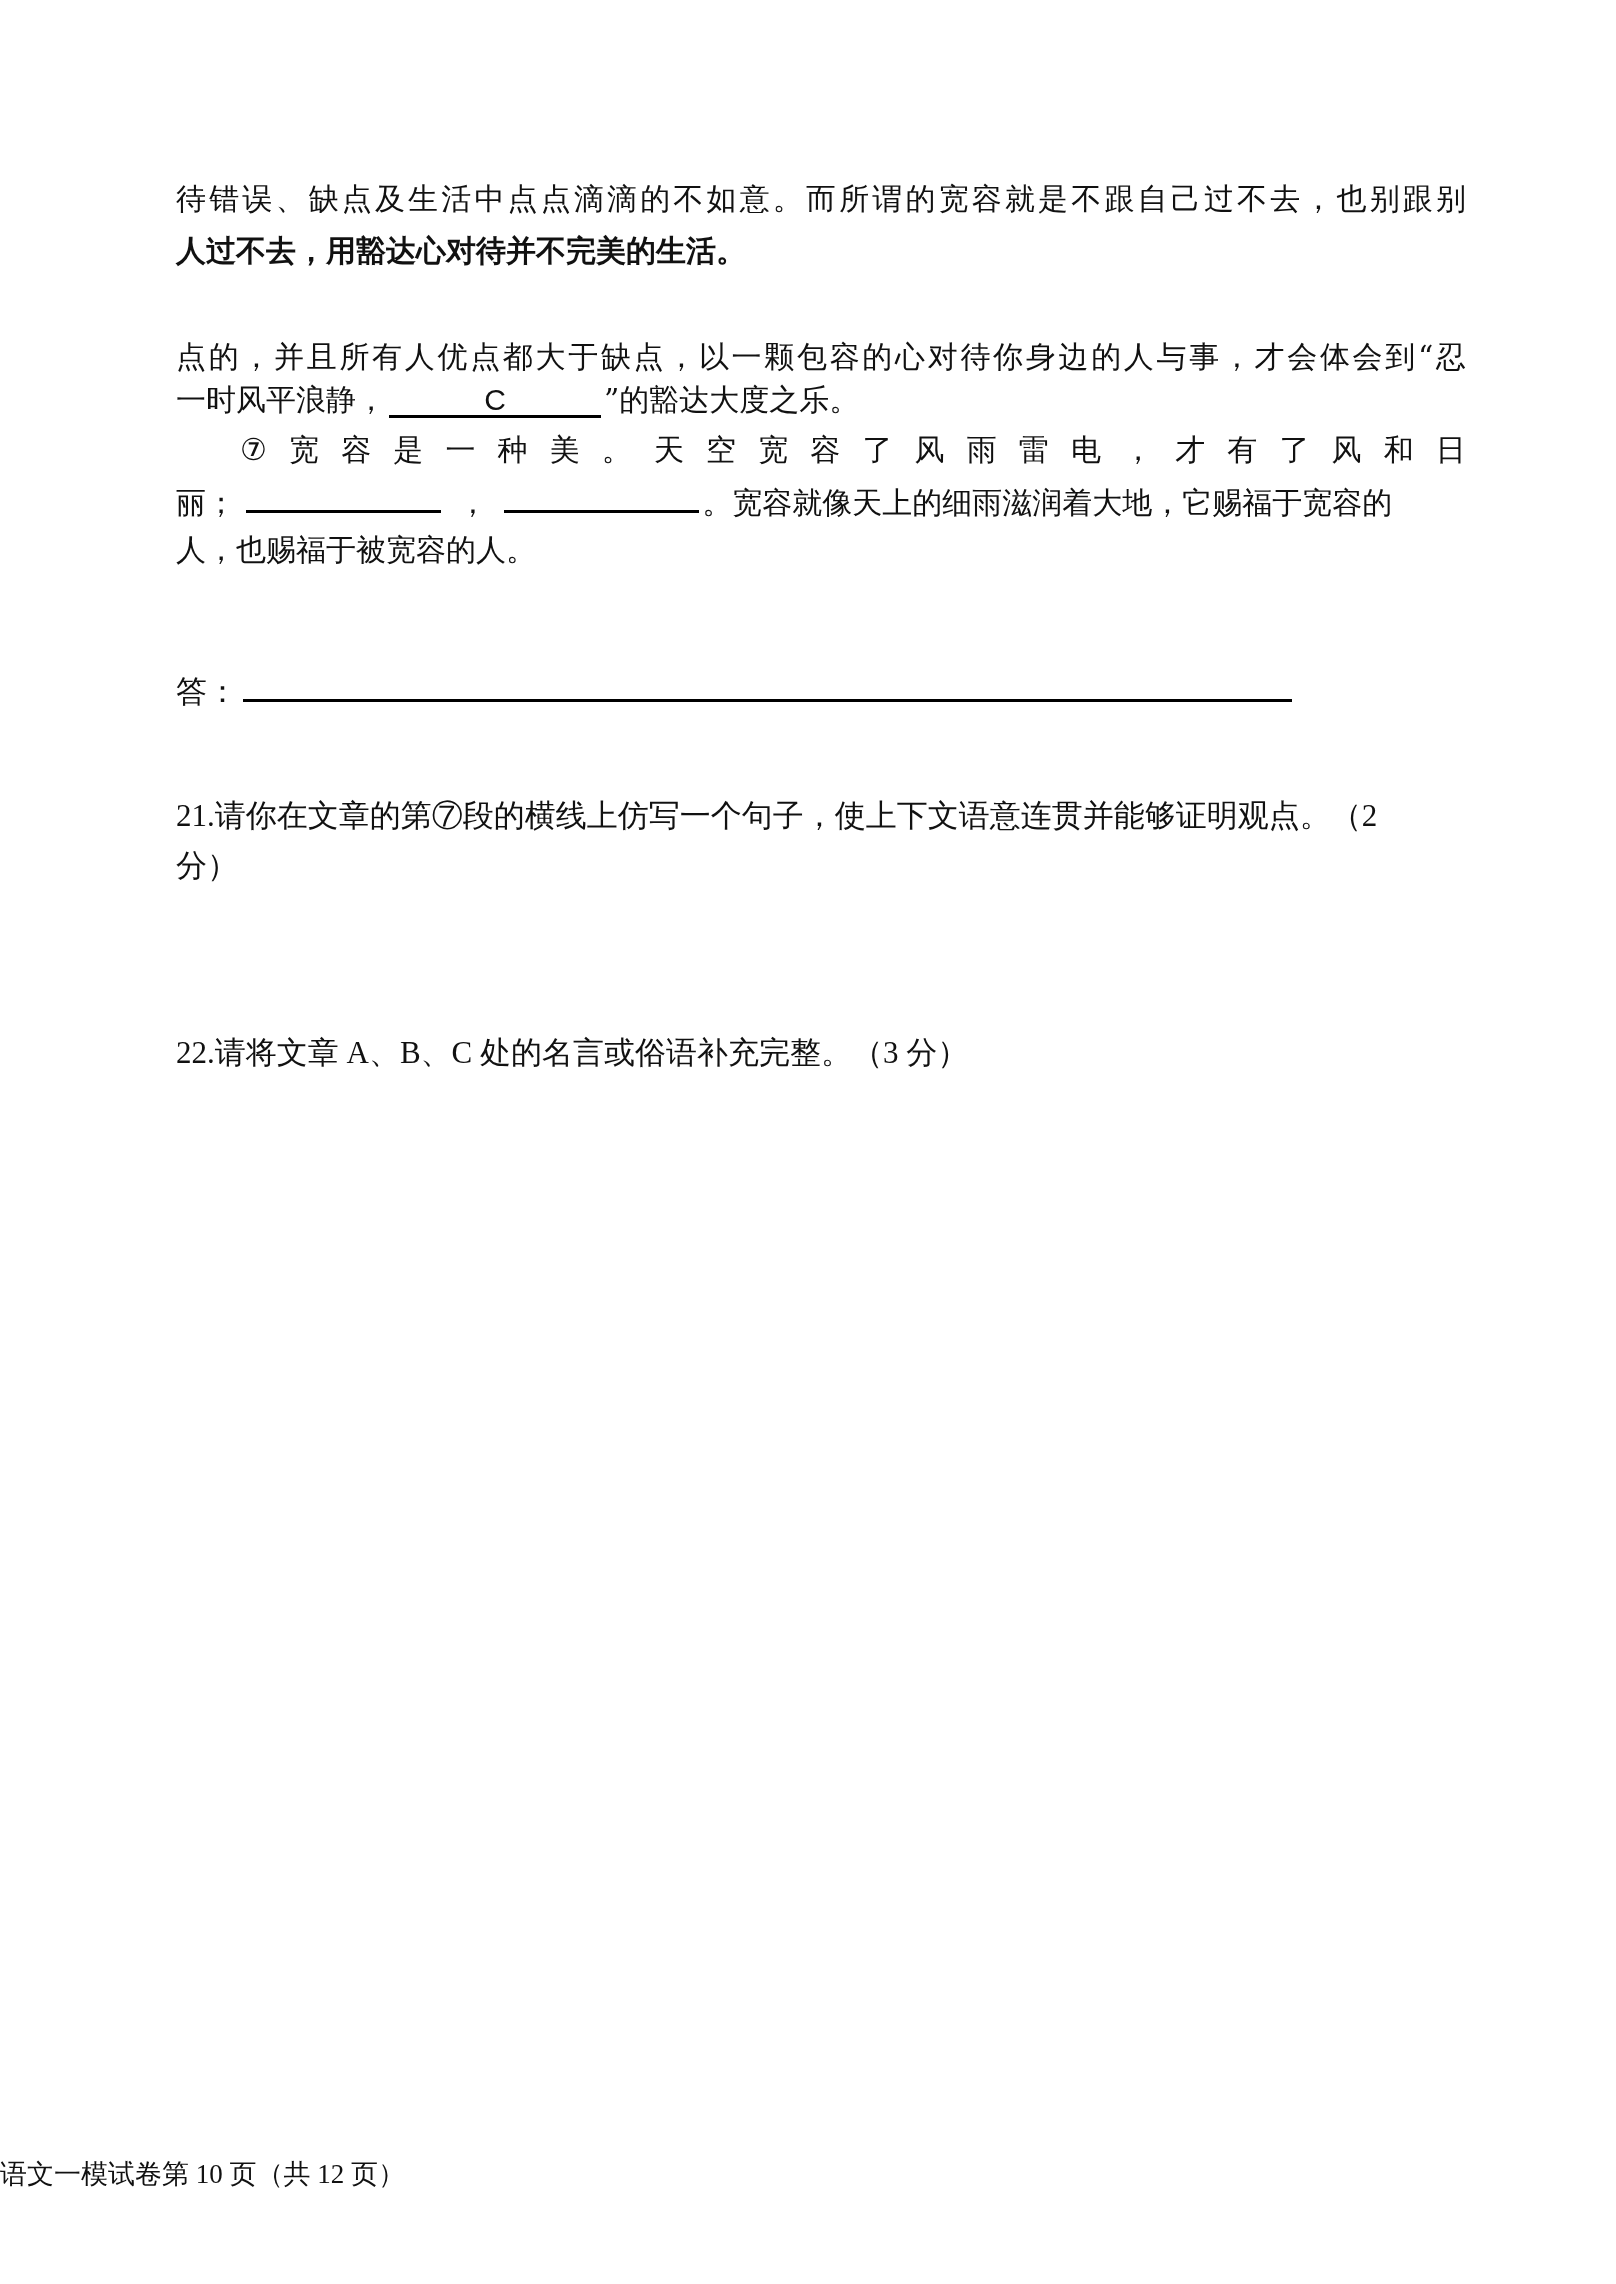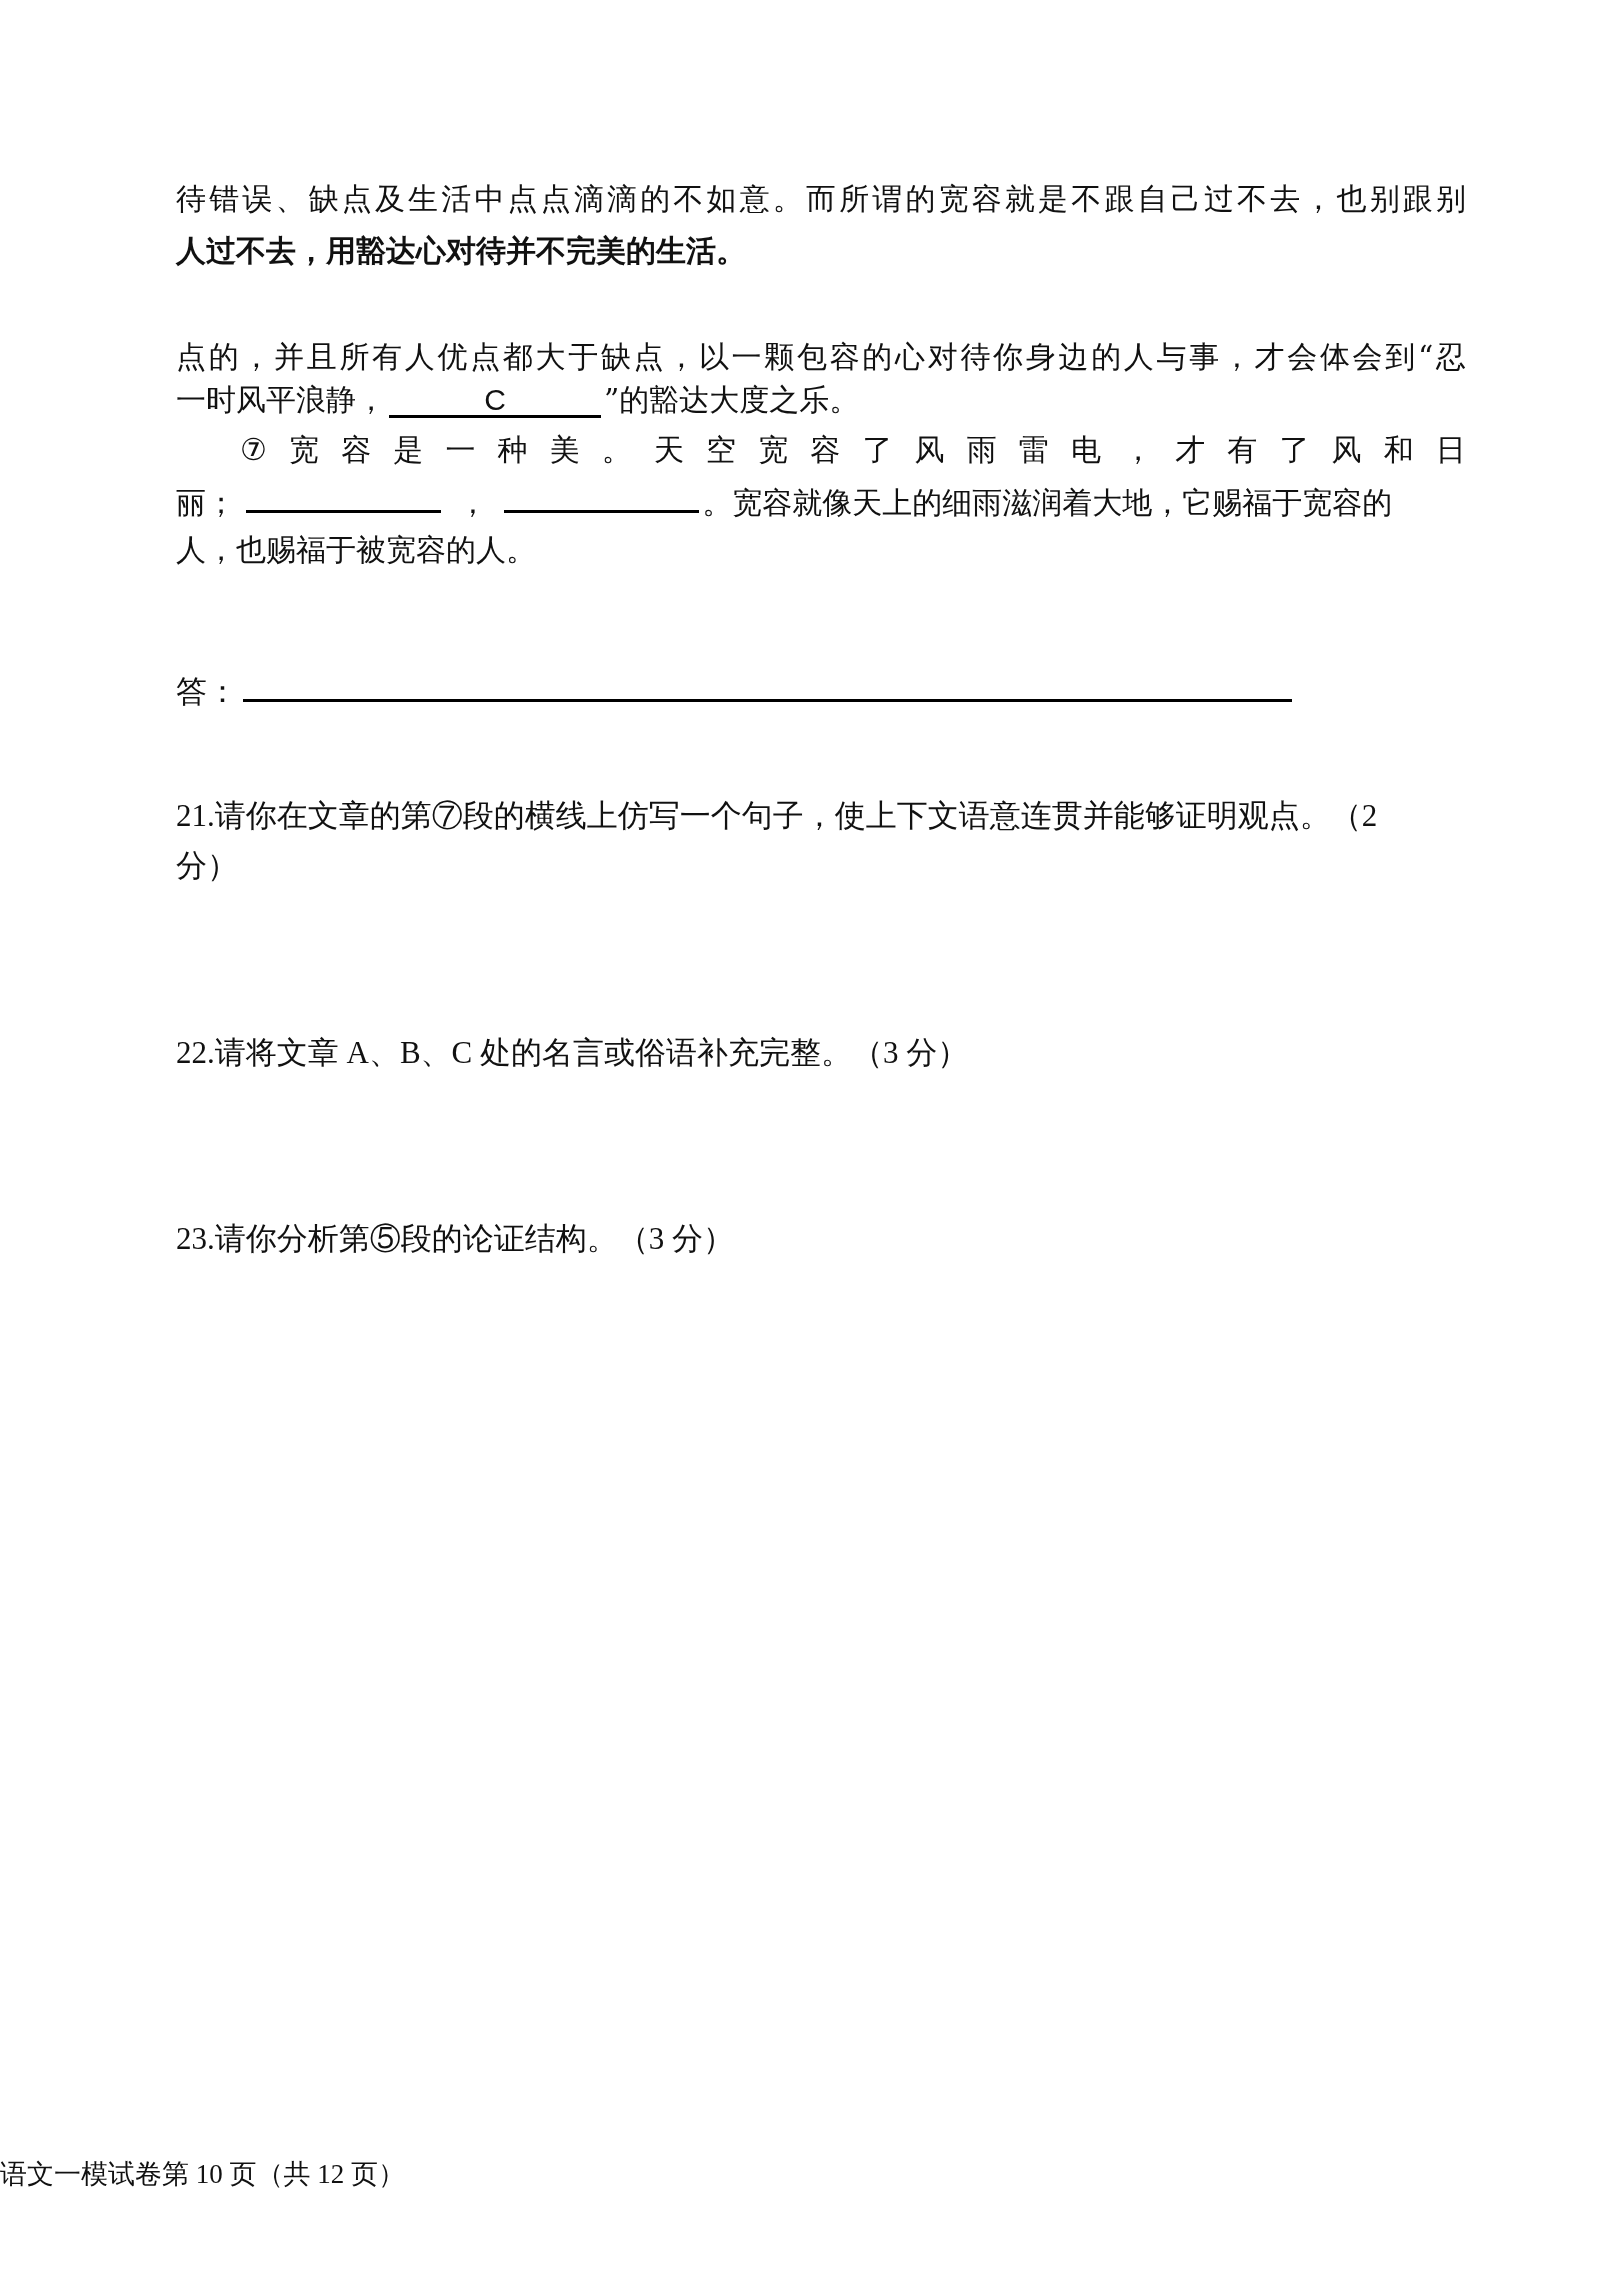--- a/index.html
+++ b/index.html
@@ -96,7 +96,6 @@
 
   <div class="line q" style="top:1030px;">22.请将文章 A、B、C 处的名言或俗语补充完整。（3 分）</div>
 
-  <div class="line q" style="top:1216px;">23.请你分析第⑤段的论证结构。（3 分）</div>
 
   <div class="footer">语文一模试卷第 10 页（共 12 页）</div>
 </div>

